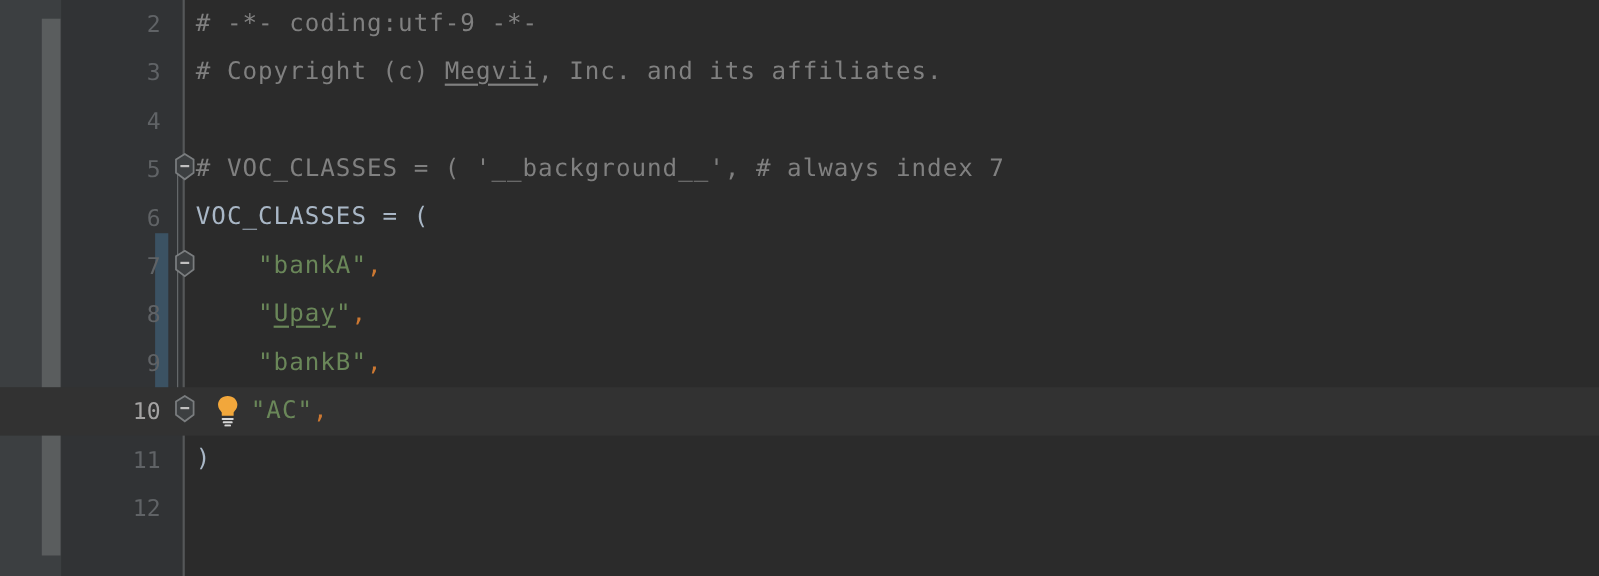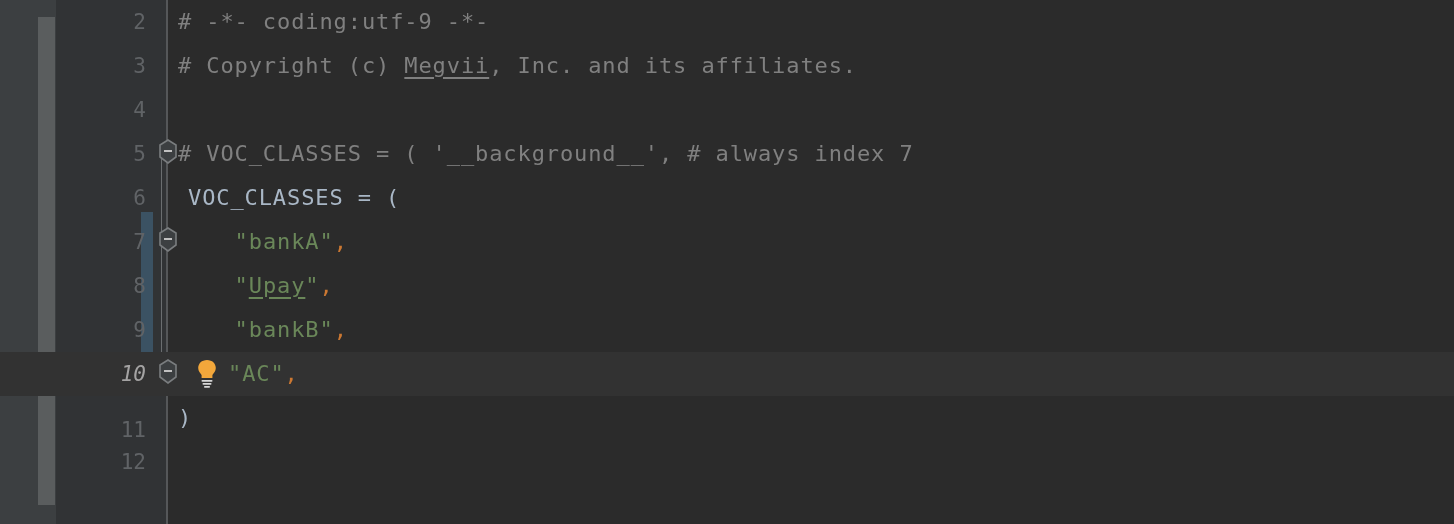--- a/index.html
+++ b/index.html
@@ -102,7 +102,7 @@
       <div class="code" style="top: 132px; left: 178px;"><span class="cm"># VOC_CLASSES = ( '__background__', # always index 7</span></div>
       <div class="row" style="top: 176px;"></div>
       <div class="lnum" style="top: 176px;">6</div>
-      <div class="code" style="top: 176px; left: 188px;"><span class="id">VOC_CLASSES</span><span class="pn"> = (</span></div>
+      <div class="code" style="top: 176px; left: 178px;"><span class="id">VOC_CLASSES</span><span class="pn"> = (</span></div>
       <div class="row" style="top: 220px;"></div>
       <div class="lnum" style="top: 220px;">7</div>
       <div class="foldmark" style="left: 155px; top: 227px;">

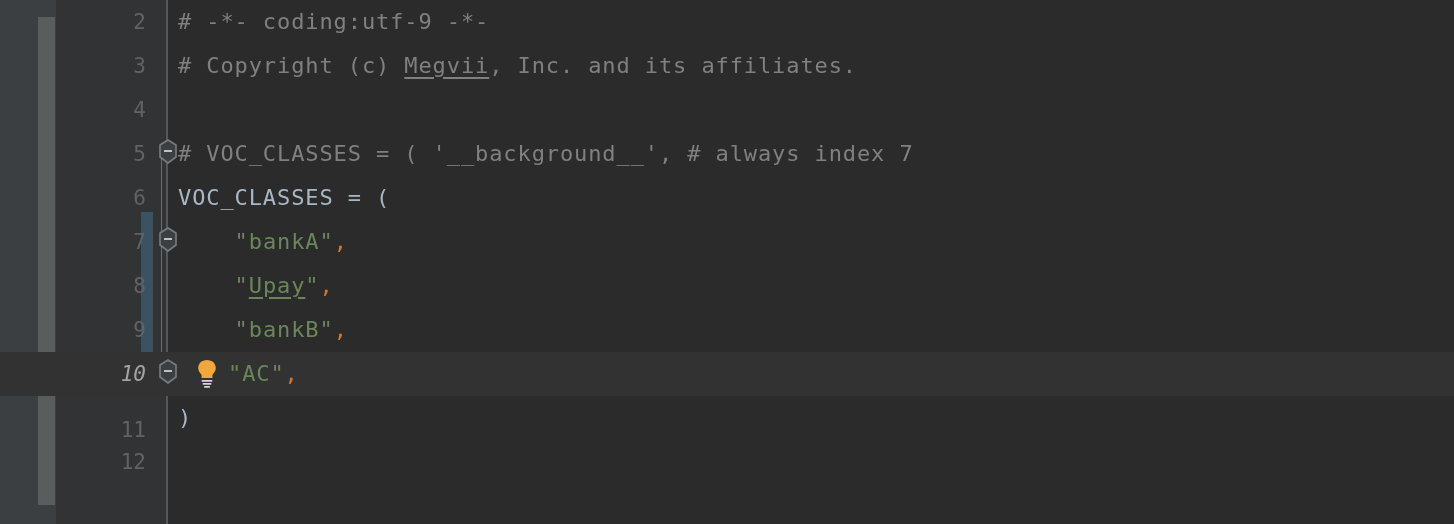--- a/index.html
+++ b/index.html
@@ -32,7 +32,7 @@
     line-height:44px;text-align:right;
     font-size:21px;color:#606366;letter-spacing:0px;
   }
-  .lnum.cur{color:#a4a3a3;font-style:italic;}
+  .lnum.cur{color:#a4a3a3;}
 
   .code{
     position:absolute;left:178px;height:44px;line-height:44px;

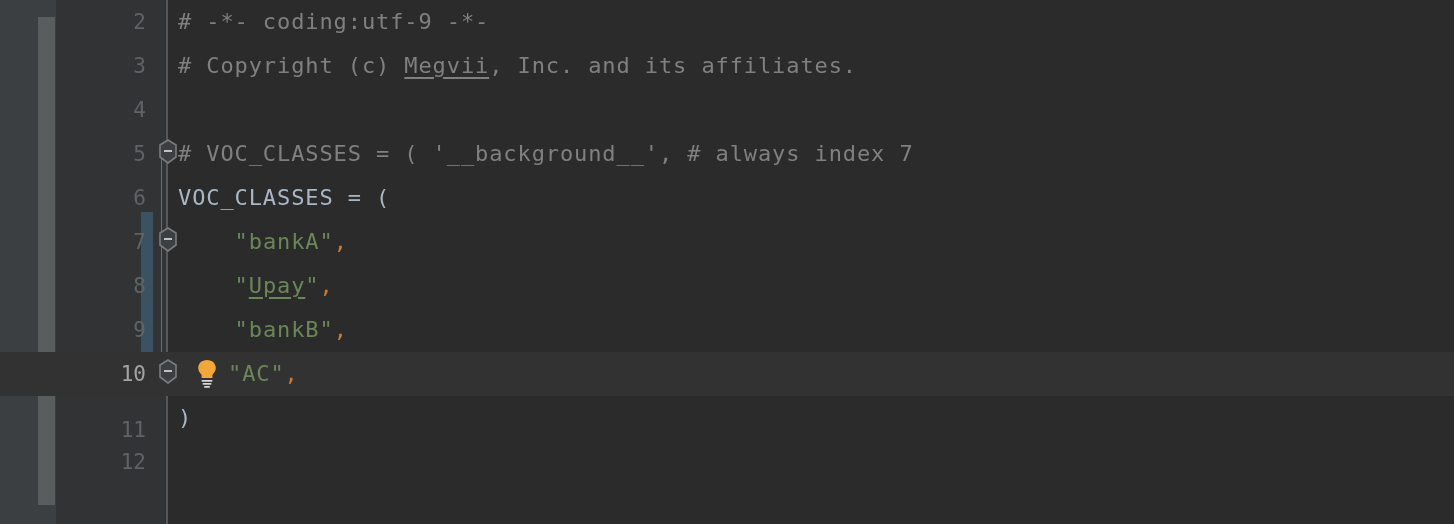--- a/index.html
+++ b/index.html
@@ -136,7 +136,7 @@
       </div>
       <div class="code" style="top: 352px; left: 228px;"><span class="pn"></span><span class="st">"AC"</span><span class="cma">,</span></div>
       <div class="row" style="top: 396px;"></div>
-      <div class="lnum" style="top: 408px;">11</div>
+      <div class="lnum" style="top: 396px;">11</div>
       <div class="code" style="top: 396px; left: 178px;"><span class="pn">)</span></div>
       <div class="row" style="top: 440px;"></div>
       <div class="lnum" style="top: 440px;">12</div>

